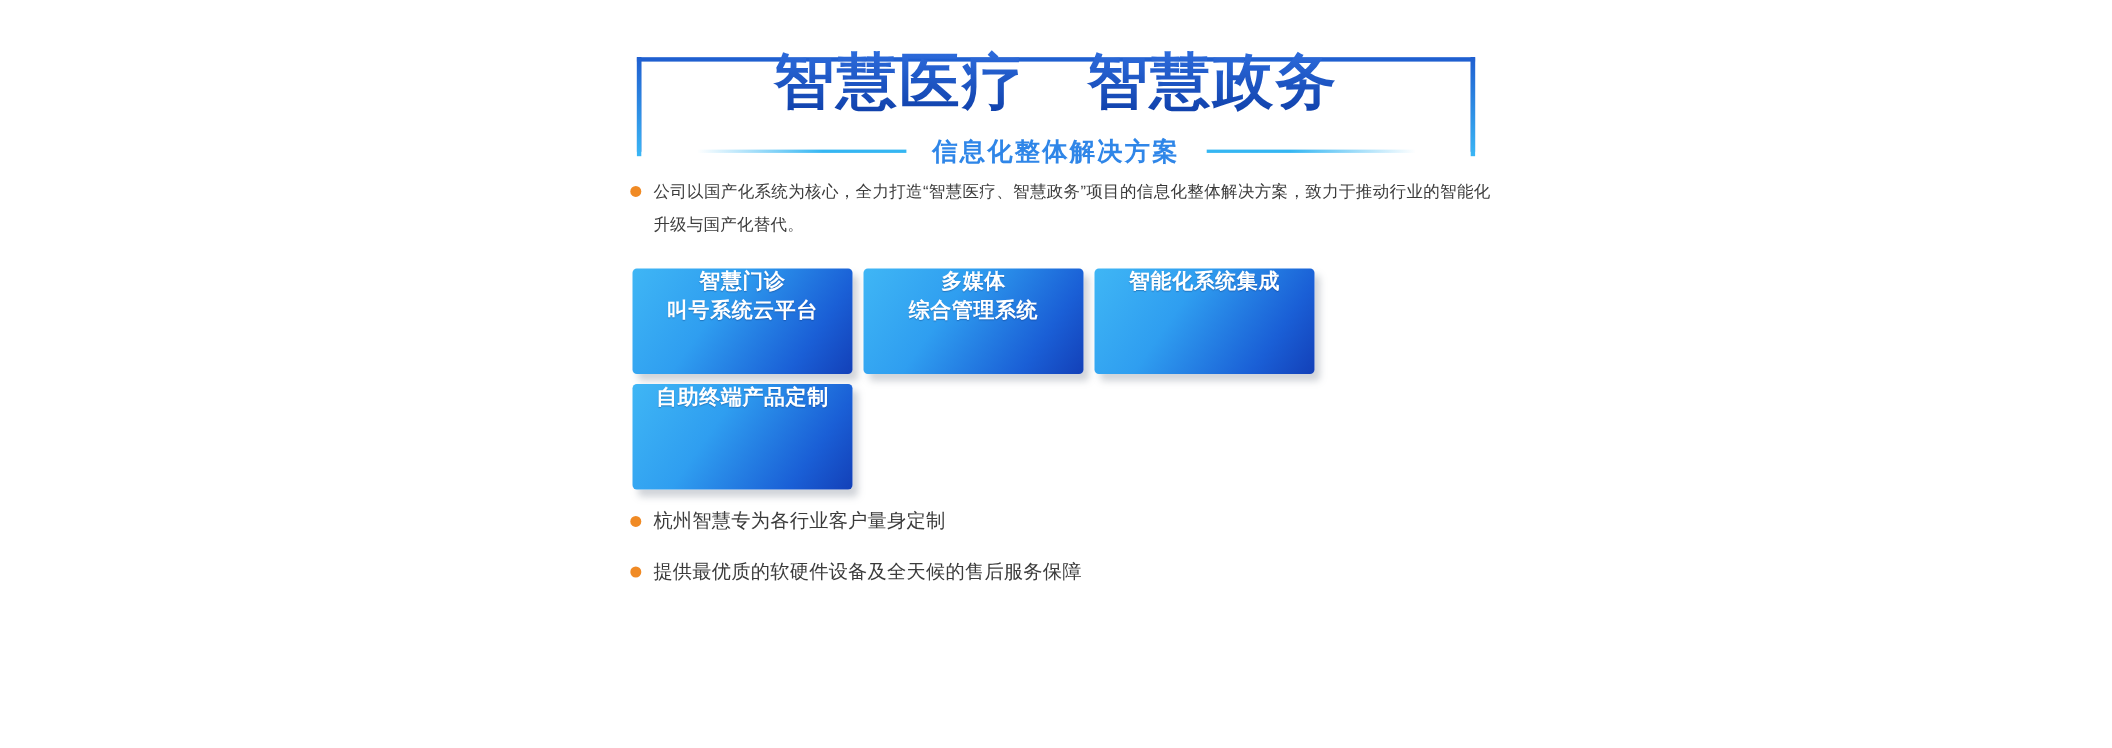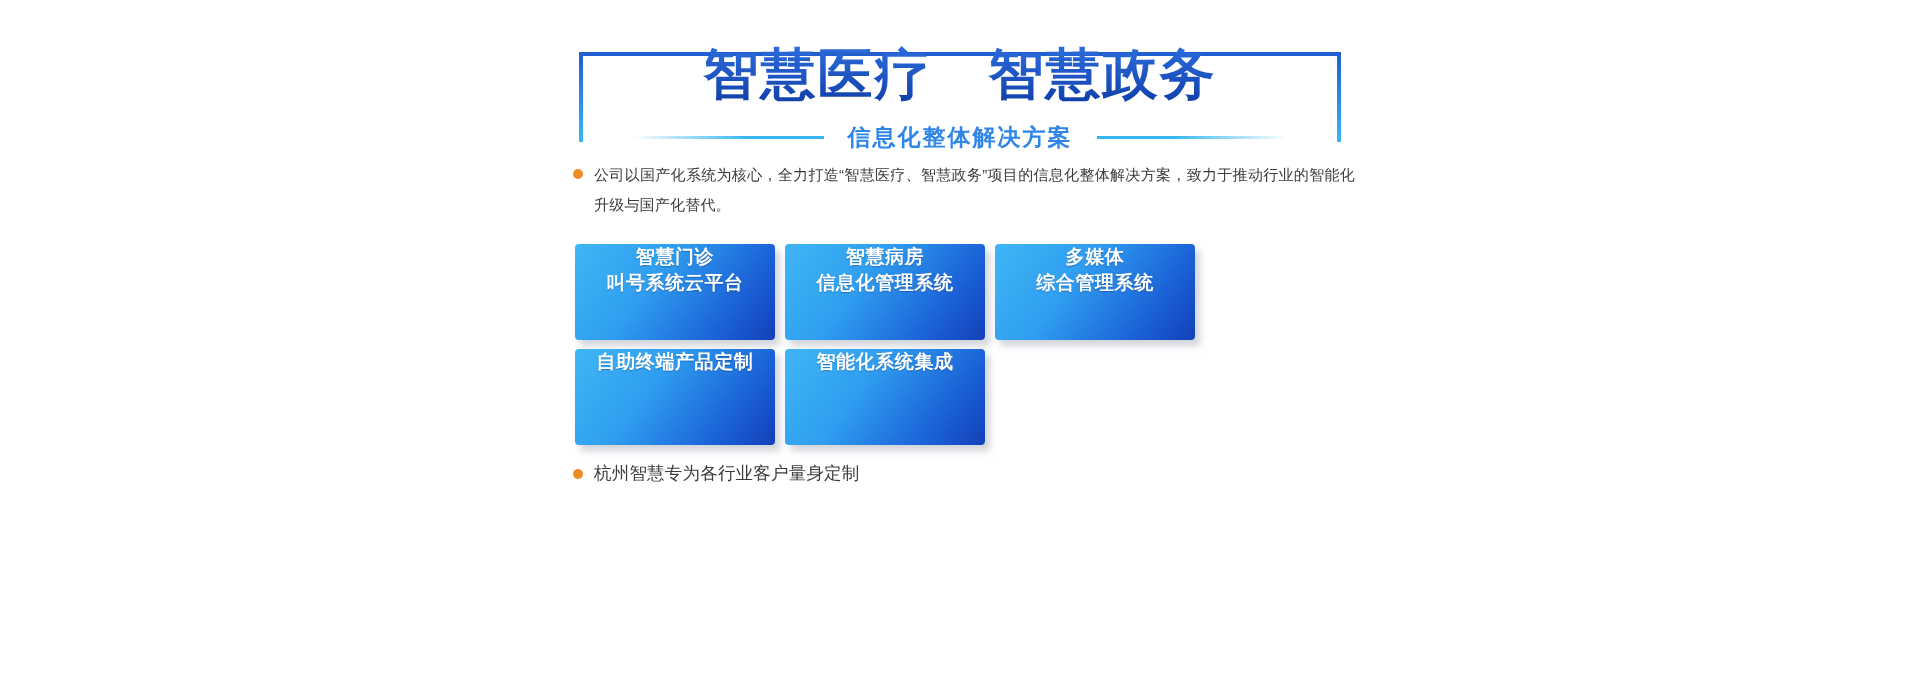--- a/index.html
+++ b/index.html
@@ -203,10 +203,6 @@
 叫号系统云平台</span>
       </div>
       <div class="card">
-        <span>智慧病房
-信息化管理系统</span>
-      </div>
-      <div class="card">
         <span>多媒体
 综合管理系统</span>
       </div>

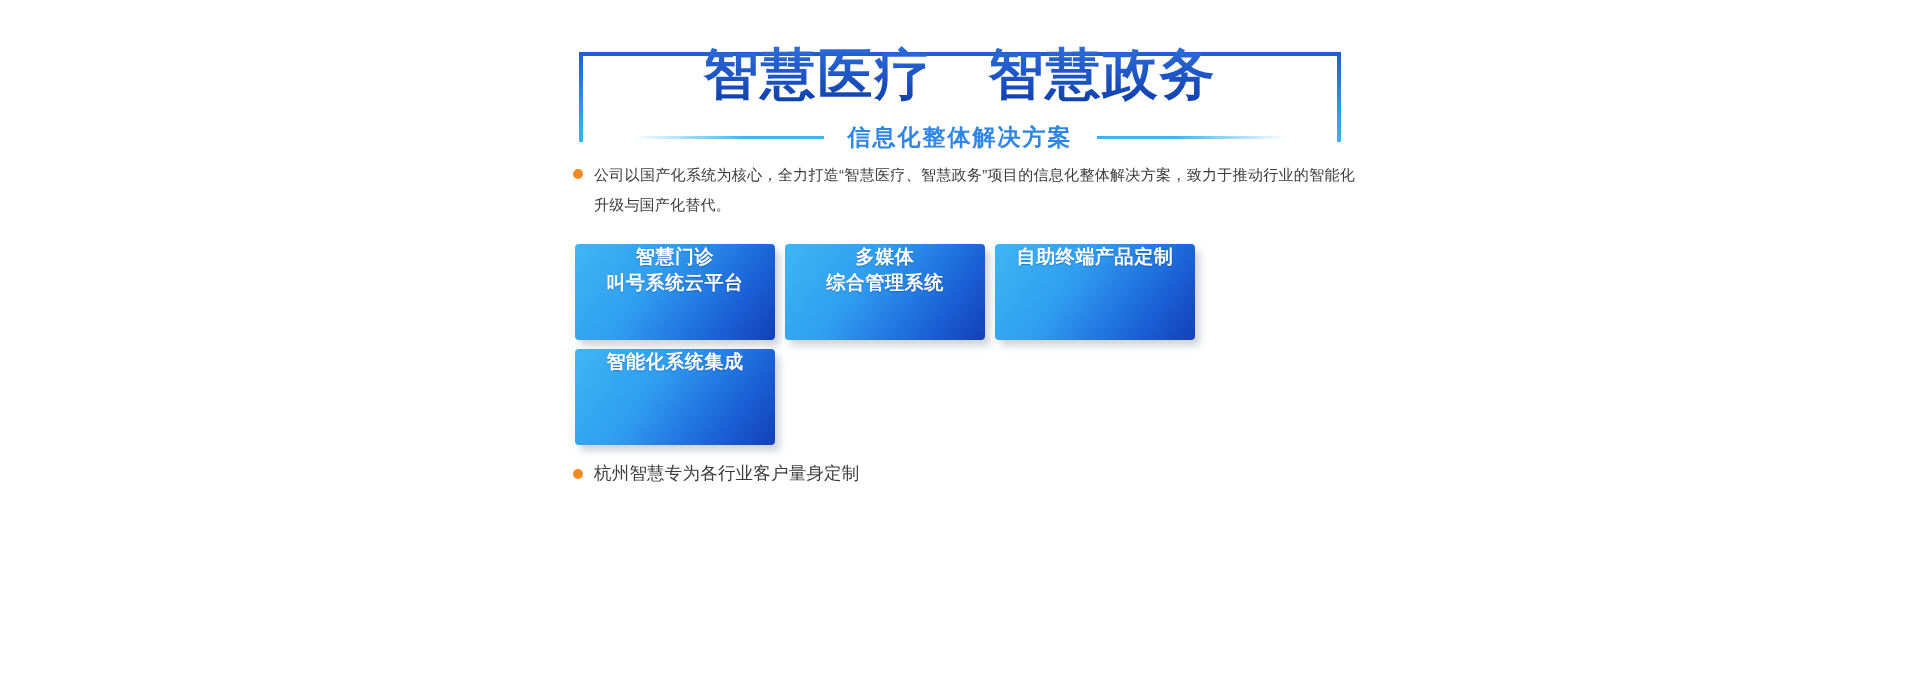--- a/index.html
+++ b/index.html
@@ -207,10 +207,10 @@
 综合管理系统</span>
       </div>
       <div class="card">
+        <span>智能化系统集成</span>
+      </div>
+      <div class="card">
         <span>自助终端产品定制</span>
-      </div>
-      <div class="card">
-        <span>智能化系统集成</span>
       </div>
     </div>
 

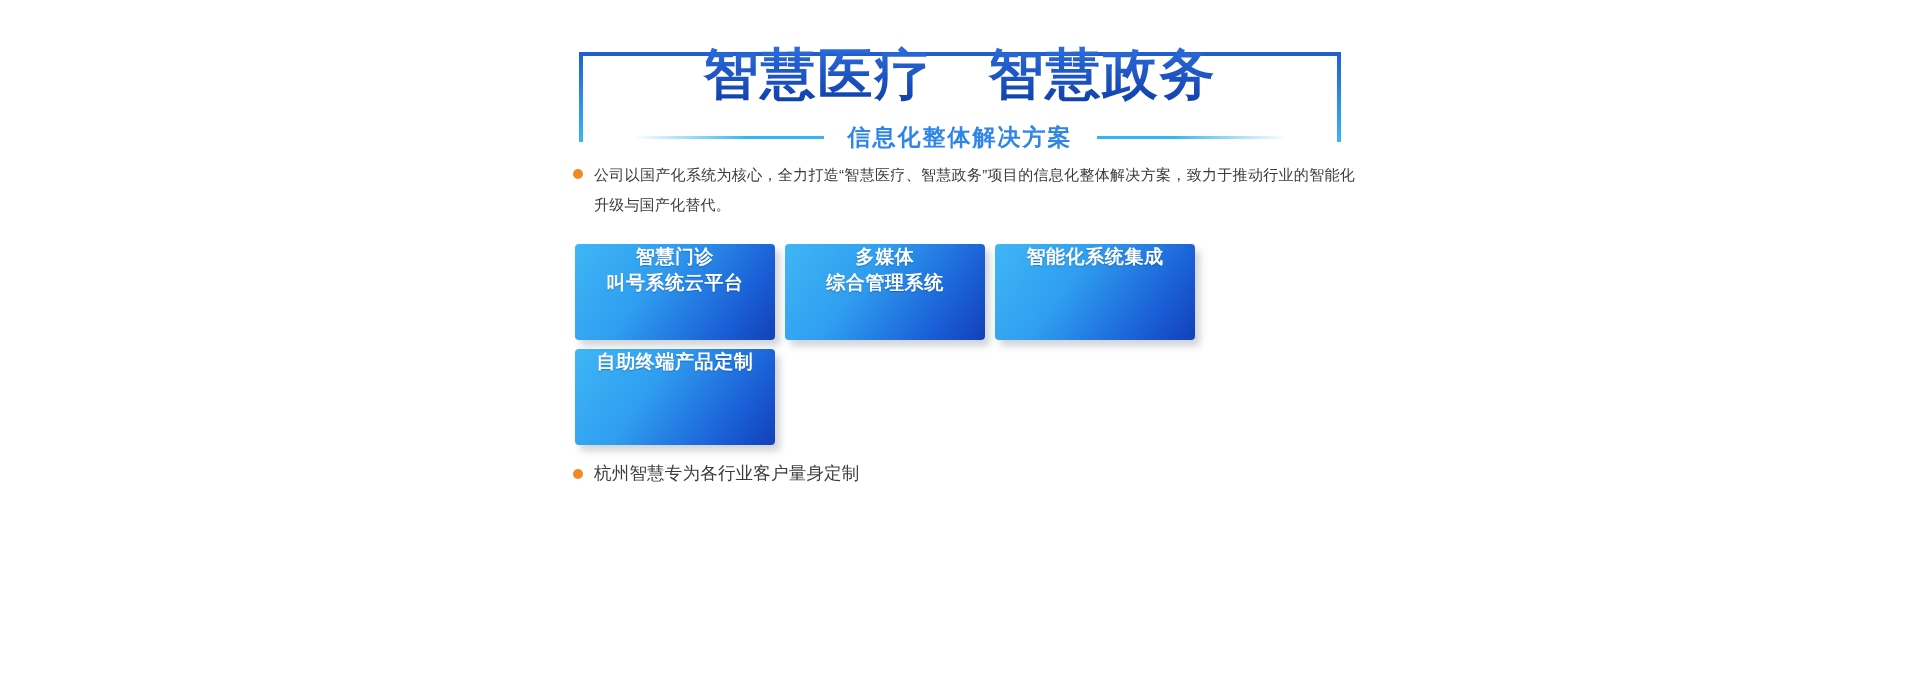--- a/index.html
+++ b/index.html
@@ -219,6 +219,10 @@
         <span class="dot"></span>
         <span class="bullet-text">杭州智慧专为各行业客户量身定制</span>
       </div>
+      <div class="bullet-row">
+        <span class="dot"></span>
+        <span class="bullet-text">提供最优质的软硬件设备及全天候的售后服务保障</span>
+      </div>
     </div>
 
   </div>

